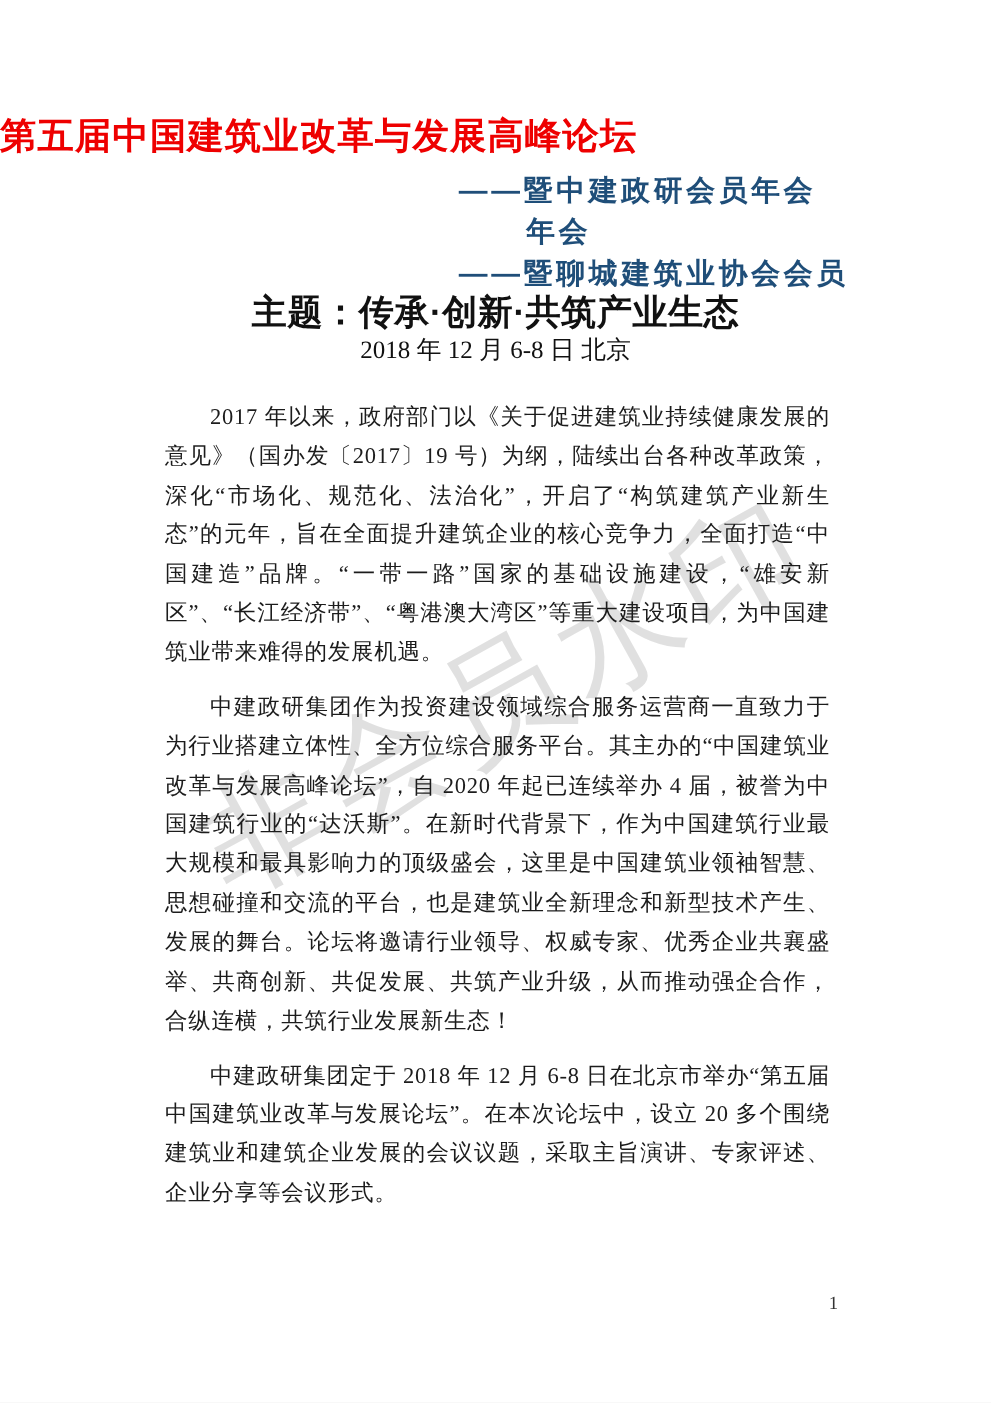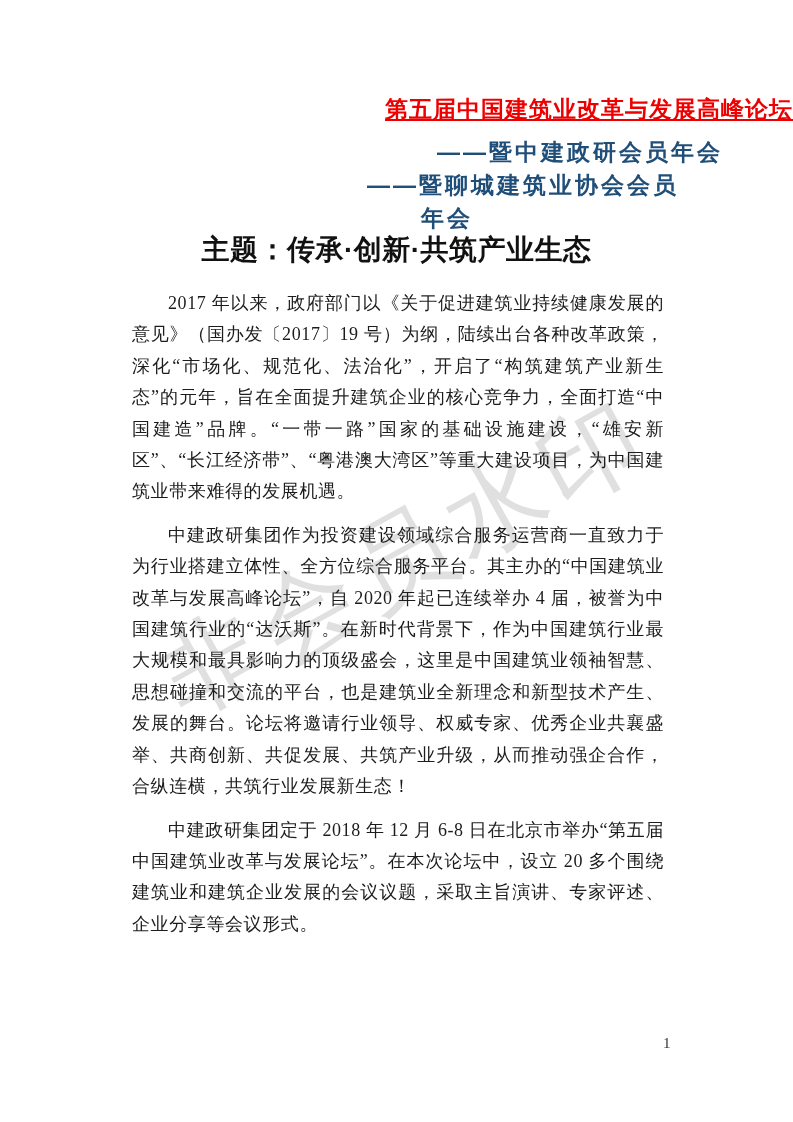--- a/index.html
+++ b/index.html
@@ -29,14 +29,13 @@
   .content { position:relative; z-index:1; }
   .doc-title {
     margin:90px 0 0 0;
-    text-align:right;
+    text-align:left;
     font-family:"Liberation Sans", sans-serif;
-    font-size:23px;
+    font-size:29px;
     font-weight:bold;
     letter-spacing:1px;
     line-height:38px;
     color:var(--title-red);
-    text-decoration:underline;
   }
   .sub {
     font-family:"Liberation Sans", sans-serif;

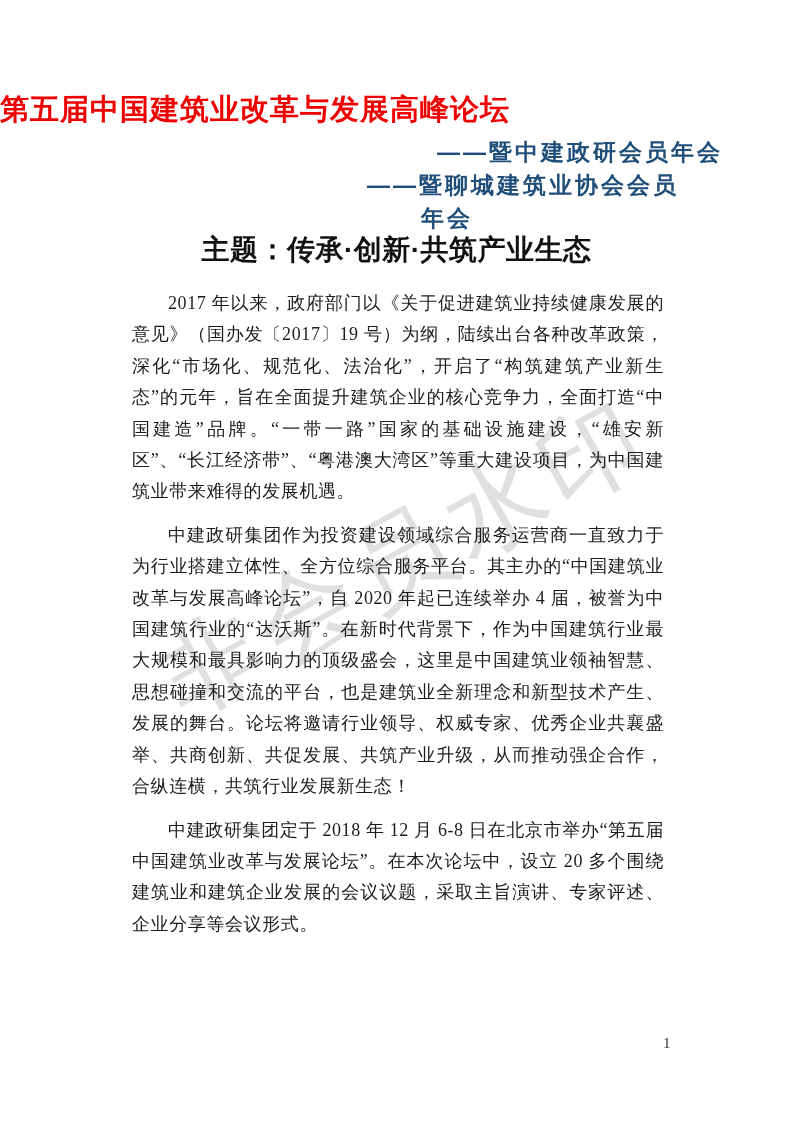--- a/index.html
+++ b/index.html
@@ -46,7 +46,7 @@
     color:var(--subtitle-blue);
     white-space:nowrap;
   }
-  .sub1 { margin:8px 0 0 367px;text-align:center; }
+  .sub1 { margin:8px 0 0 367px; }
   .sub2 { margin:0 0 0 367px; }
   .sub3 { margin:0 0 0 421px; }
   .theme {

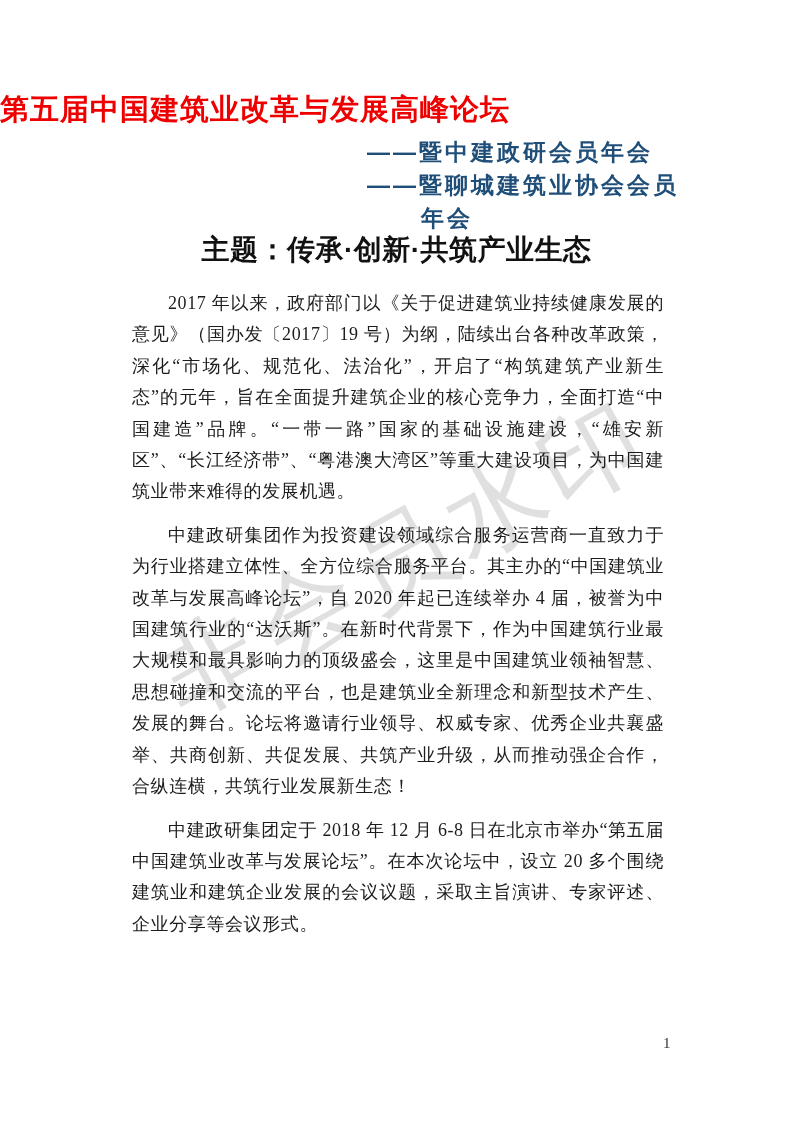--- a/index.html
+++ b/index.html
@@ -95,9 +95,9 @@
 
     <div class="sub sub1">——暨中建政研会员年会</div>
 
+    <div class="sub sub3">年会</div>
+
     <div class="sub sub2">——暨聊城建筑业协会会员</div>
-
-    <div class="sub sub3">年会</div>
 
     <div class="theme">主题：传承·创新·共筑产业生态</div>
 

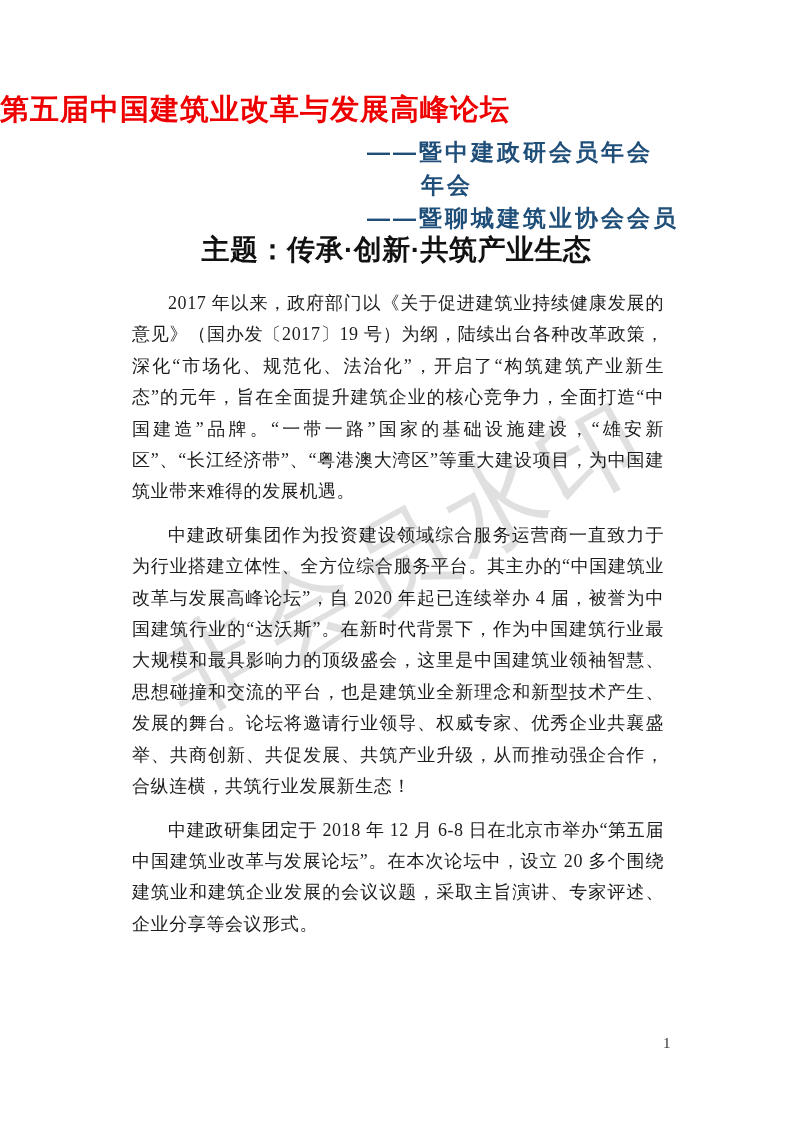--- a/index.html
+++ b/index.html
@@ -101,6 +101,7 @@
 
     <div class="theme">主题：传承·创新·共筑产业生态</div>
 
+    <div class="date-line">2018 年 12 月 6-8 日 北京</div>
 
     <div class="body-text">
       <p>2017 年以来，政府部门以《关于促进建筑业持续健康发展的意见》（国办发〔2017〕19 号）为纲，陆续出台各种改革政策，深化“市场化、规范化、法治化”，开启了“构筑建筑产业新生态”的元年，旨在全面提升建筑企业的核心竞争力，全面打造“中国建造”品牌。“一带一路”国家的基础设施建设，“雄安新区”、“长江经济带”、“粤港澳大湾区”等重大建设项目，为中国建筑业带来难得的发展机遇。</p>

